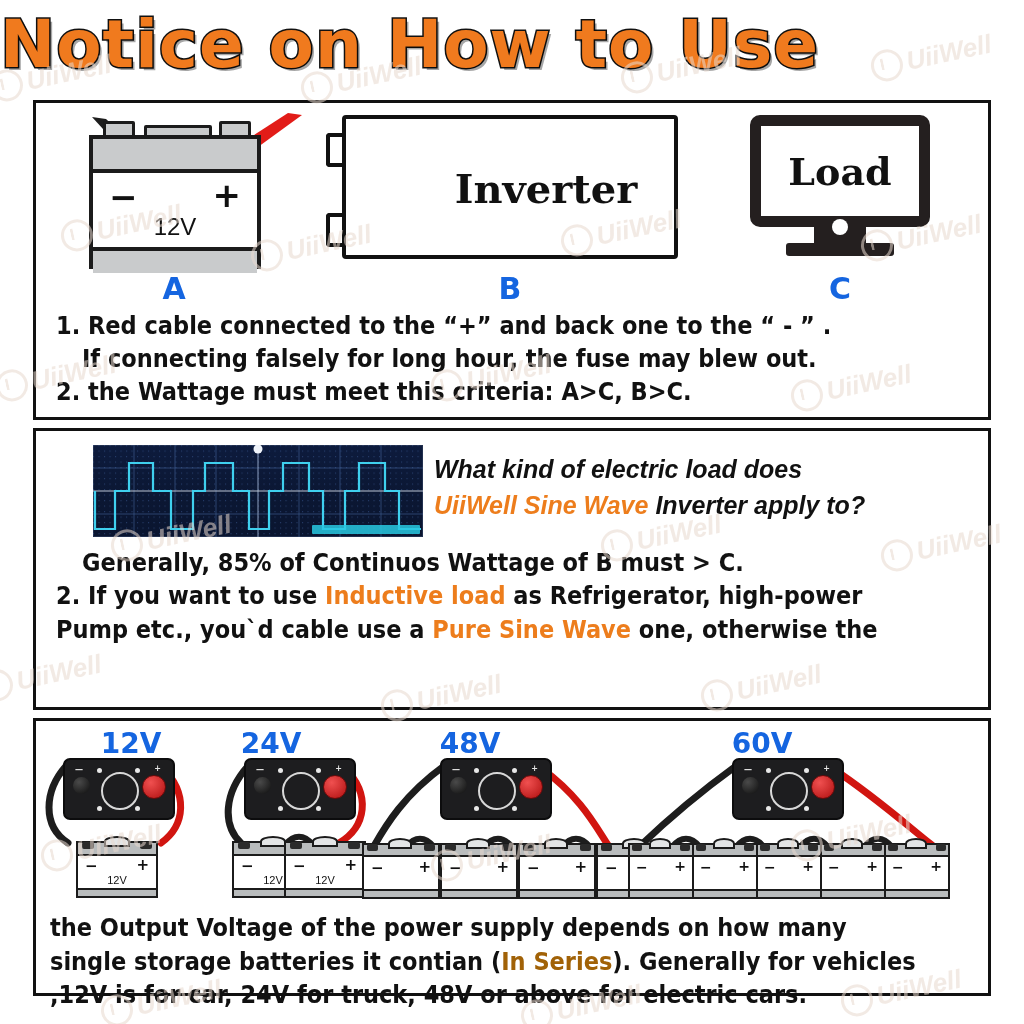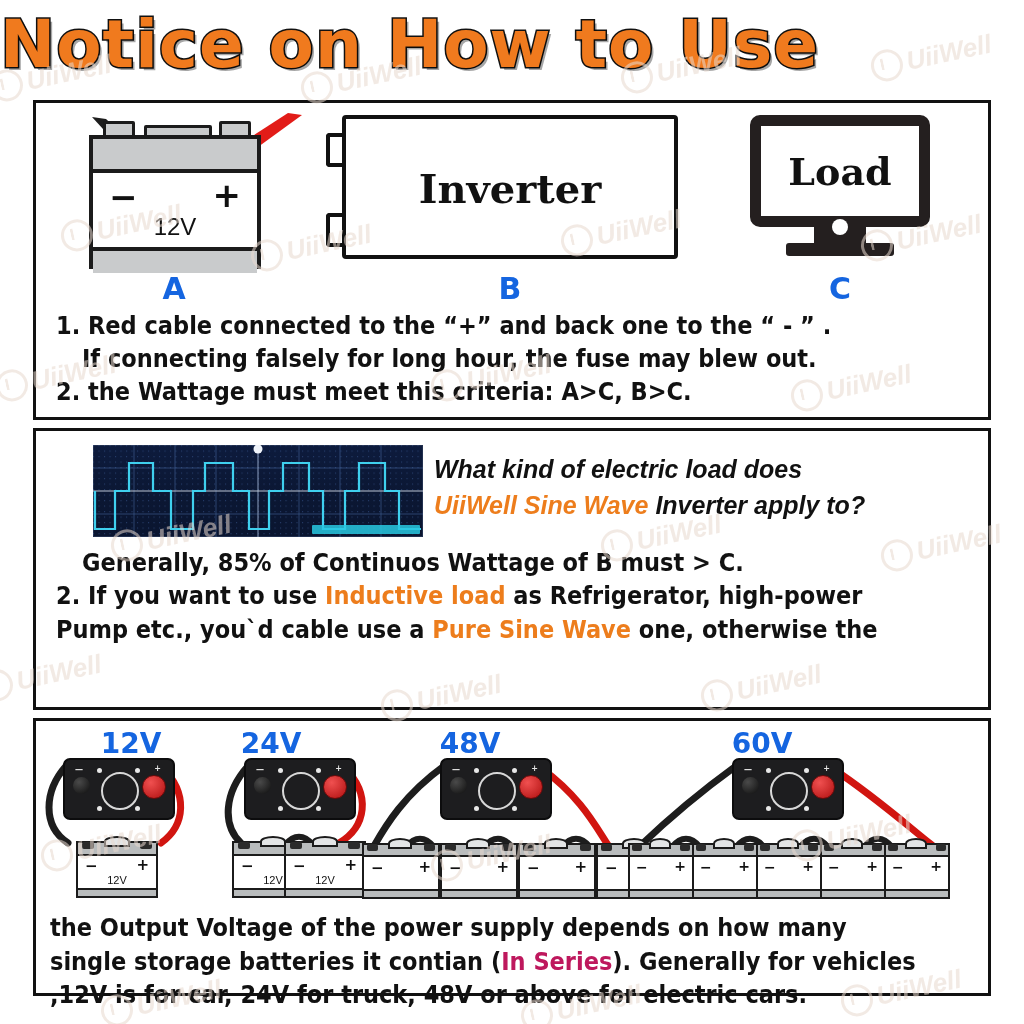--- a/index.html
+++ b/index.html
@@ -251,7 +251,7 @@
       <div class="inv-clip" style="left:290px;top:30px;"></div>
       <div class="inv-clip" style="left:290px;top:110px;"></div>
       <div class="inv-box" style="left:306px;top:12px;width:336px;height:144px;">
-        <div class="inv-label" style="top:46px;font-size:40px;">Inverter</div>
+        <div class="inv-label" style="top:46px;font-size:40px;padding-left:36px;">Inverter</div>
       </div>
       <div class="abc" style="left:424px;top:168px;width:100px;">B</div>
 

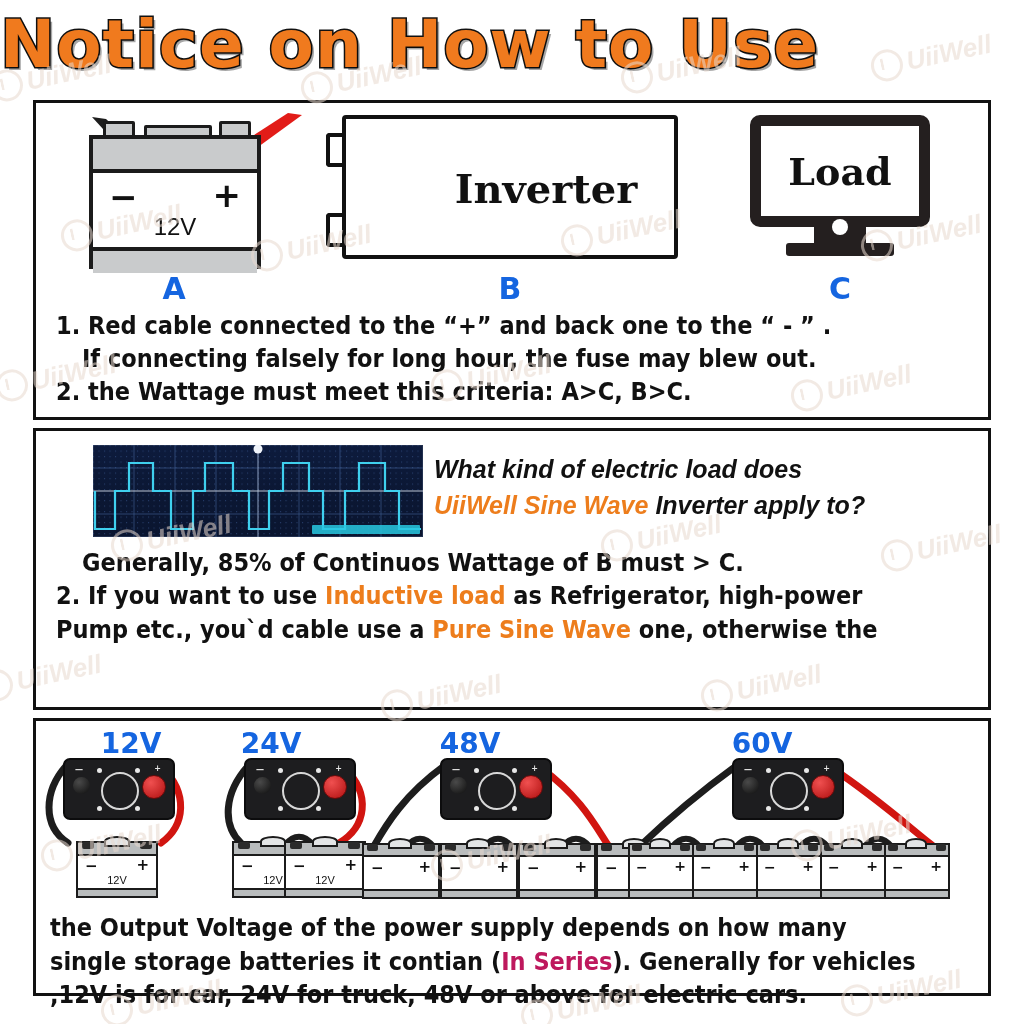--- a/index.html
+++ b/index.html
@@ -77,7 +77,7 @@
   .p1-text{position:absolute;left:20px;top:206px;width:920px;font-size:25px;line-height:1.32;}
   .indent{display:inline-block;width:26px;}
   .ora{color:#ED7D1C;}
-  .blu{color:#be185d;}
+  .blu{color:#a16207;}
 
   
   .scope{position:absolute;left:57px;top:14px;width:330px;height:92px;

